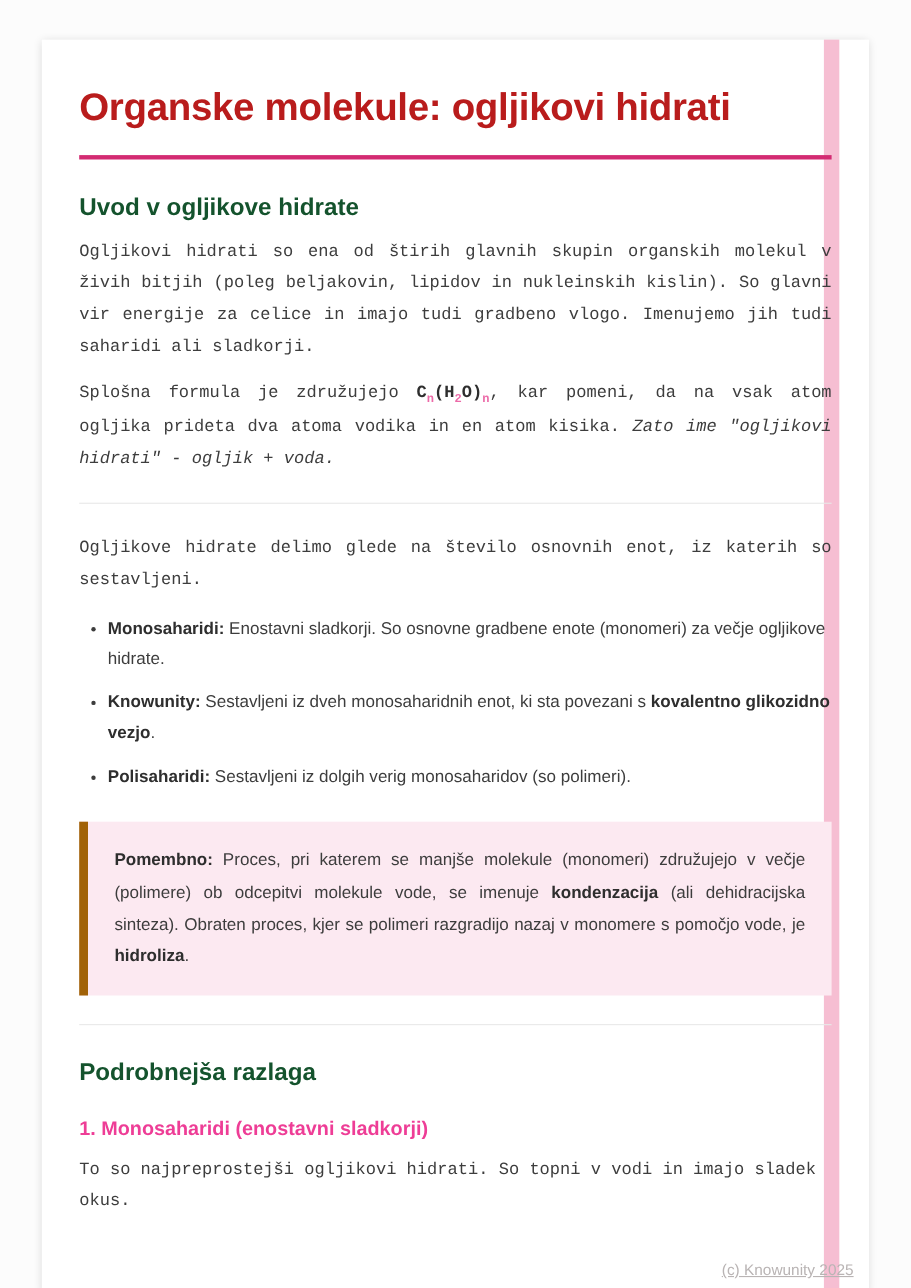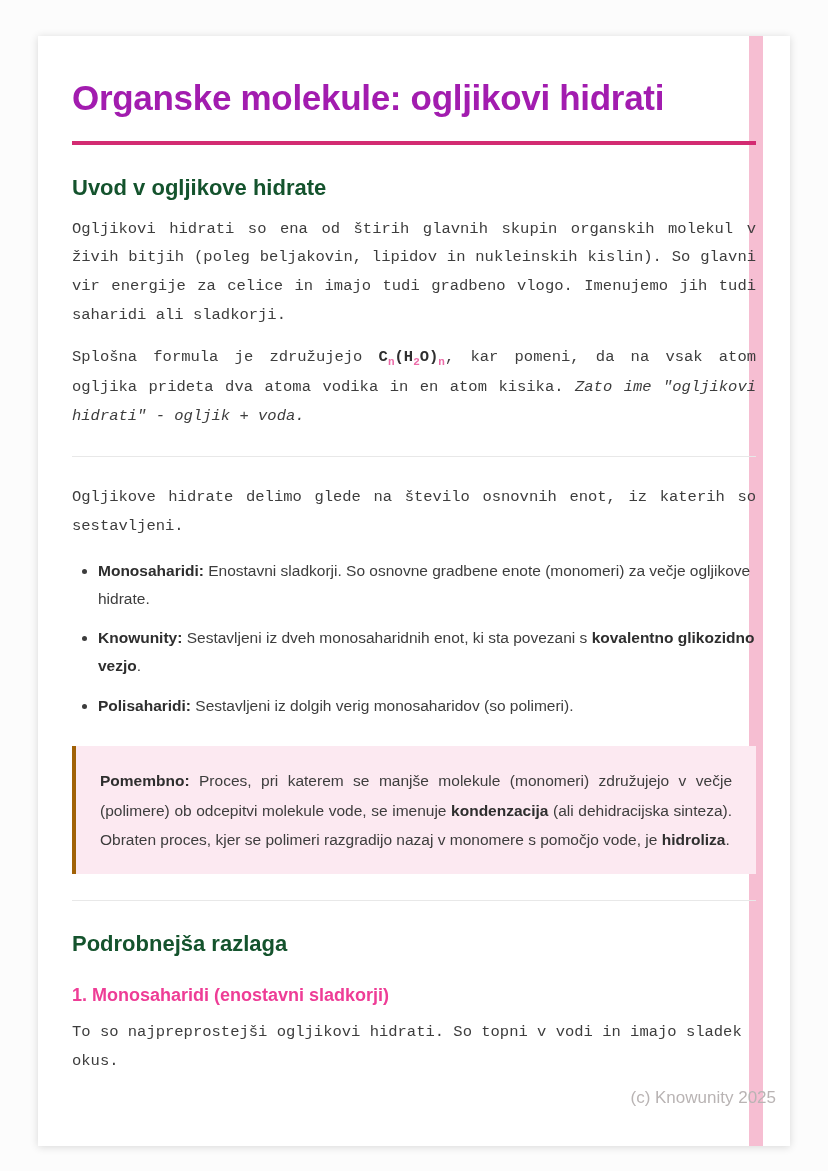--- a/index.html
+++ b/index.html
@@ -8,7 +8,7 @@
         box-shadow:0 1px 8px rgba(0,0,0,.15);box-sizing:border-box;padding:40px 34px 56px;}
   .stripe{position:absolute;top:0;right:27px;width:14px;height:100%;background:#f6bed2;z-index:0;}
   .content{position:relative;z-index:1;}
-  h1{font-size:35px;line-height:1.28;font-weight:800;color:#a21caf;margin:0 0 20px;letter-spacing:-.3px;}
+  h1{font-size:35px;line-height:1.28;font-weight:800;color:#b91c1c;margin:0 0 20px;letter-spacing:-.3px;}
   .title-rule{height:4px;background:#d32b72;margin:0;border:none;}
   h2{font-size:22px;font-weight:800;color:#14532d;margin:30px 0 14px;}
   h3{font-size:18px;font-weight:700;color:#ee3d96;margin:28px 0 12px;}

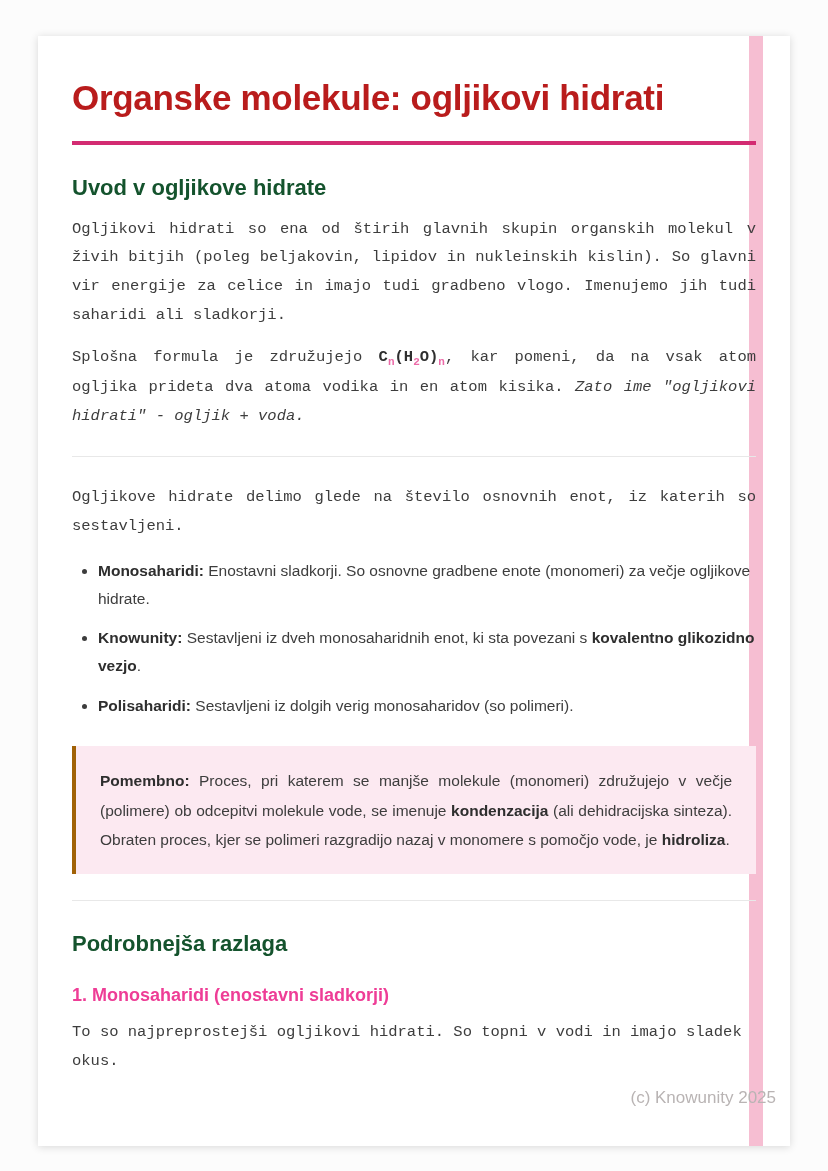--- a/index.html
+++ b/index.html
@@ -20,7 +20,7 @@
   sub.f{color:#ec6aa8;font-weight:700;font-size:11px;}
   ul{margin:16px 0 22px;padding-left:26px;}
   li{font-size:15.5px;line-height:1.8;color:#3d3d3d;margin-bottom:12px;}
-  .callout{background:#fce9f1;border-left:4px solid #a16207;padding:20px 24px;margin:26px 0 26px;
+  .callout{background:#fce9f1;border-left:8px solid #a16207;padding:20px 24px;margin:26px 0 26px;
            font-size:15.5px;line-height:1.9;color:#3d3d3d;text-align:justify;}
   hr.divider{border:none;border-top:1px solid #e8e8e8;margin:26px 0;}
   .footer{position:absolute;right:14px;bottom:38px;font-size:17px;color:#b9b4b4;z-index:2;}

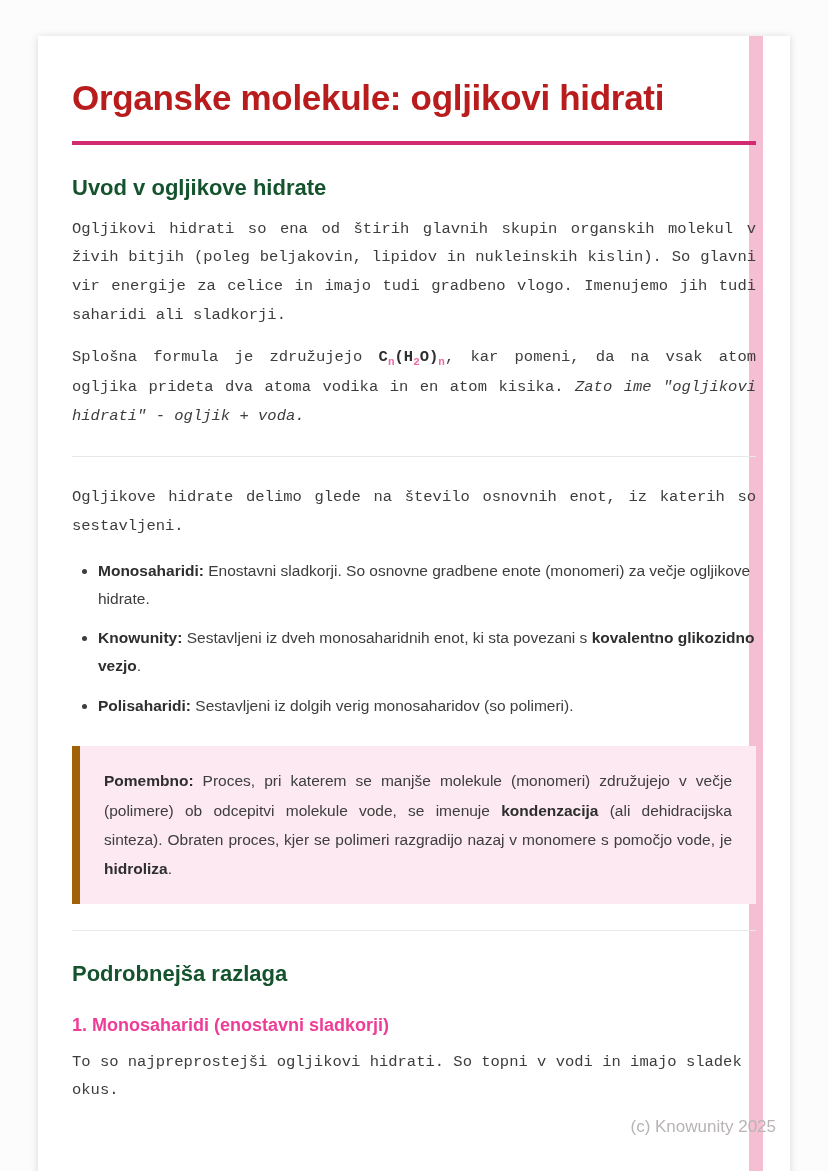--- a/index.html
+++ b/index.html
@@ -23,7 +23,7 @@
   .callout{background:#fce9f1;border-left:8px solid #a16207;padding:20px 24px;margin:26px 0 26px;
            font-size:15.5px;line-height:1.9;color:#3d3d3d;text-align:justify;}
   hr.divider{border:none;border-top:1px solid #e8e8e8;margin:26px 0;}
-  .footer{position:absolute;right:14px;bottom:38px;font-size:17px;color:#b9b4b4;z-index:2;}
+  .footer{position:absolute;right:14px;bottom:14px;font-size:14px;color:#b9b4b4;z-index:2;text-decoration:underline;}
 </style>
 </head>
 <body>

